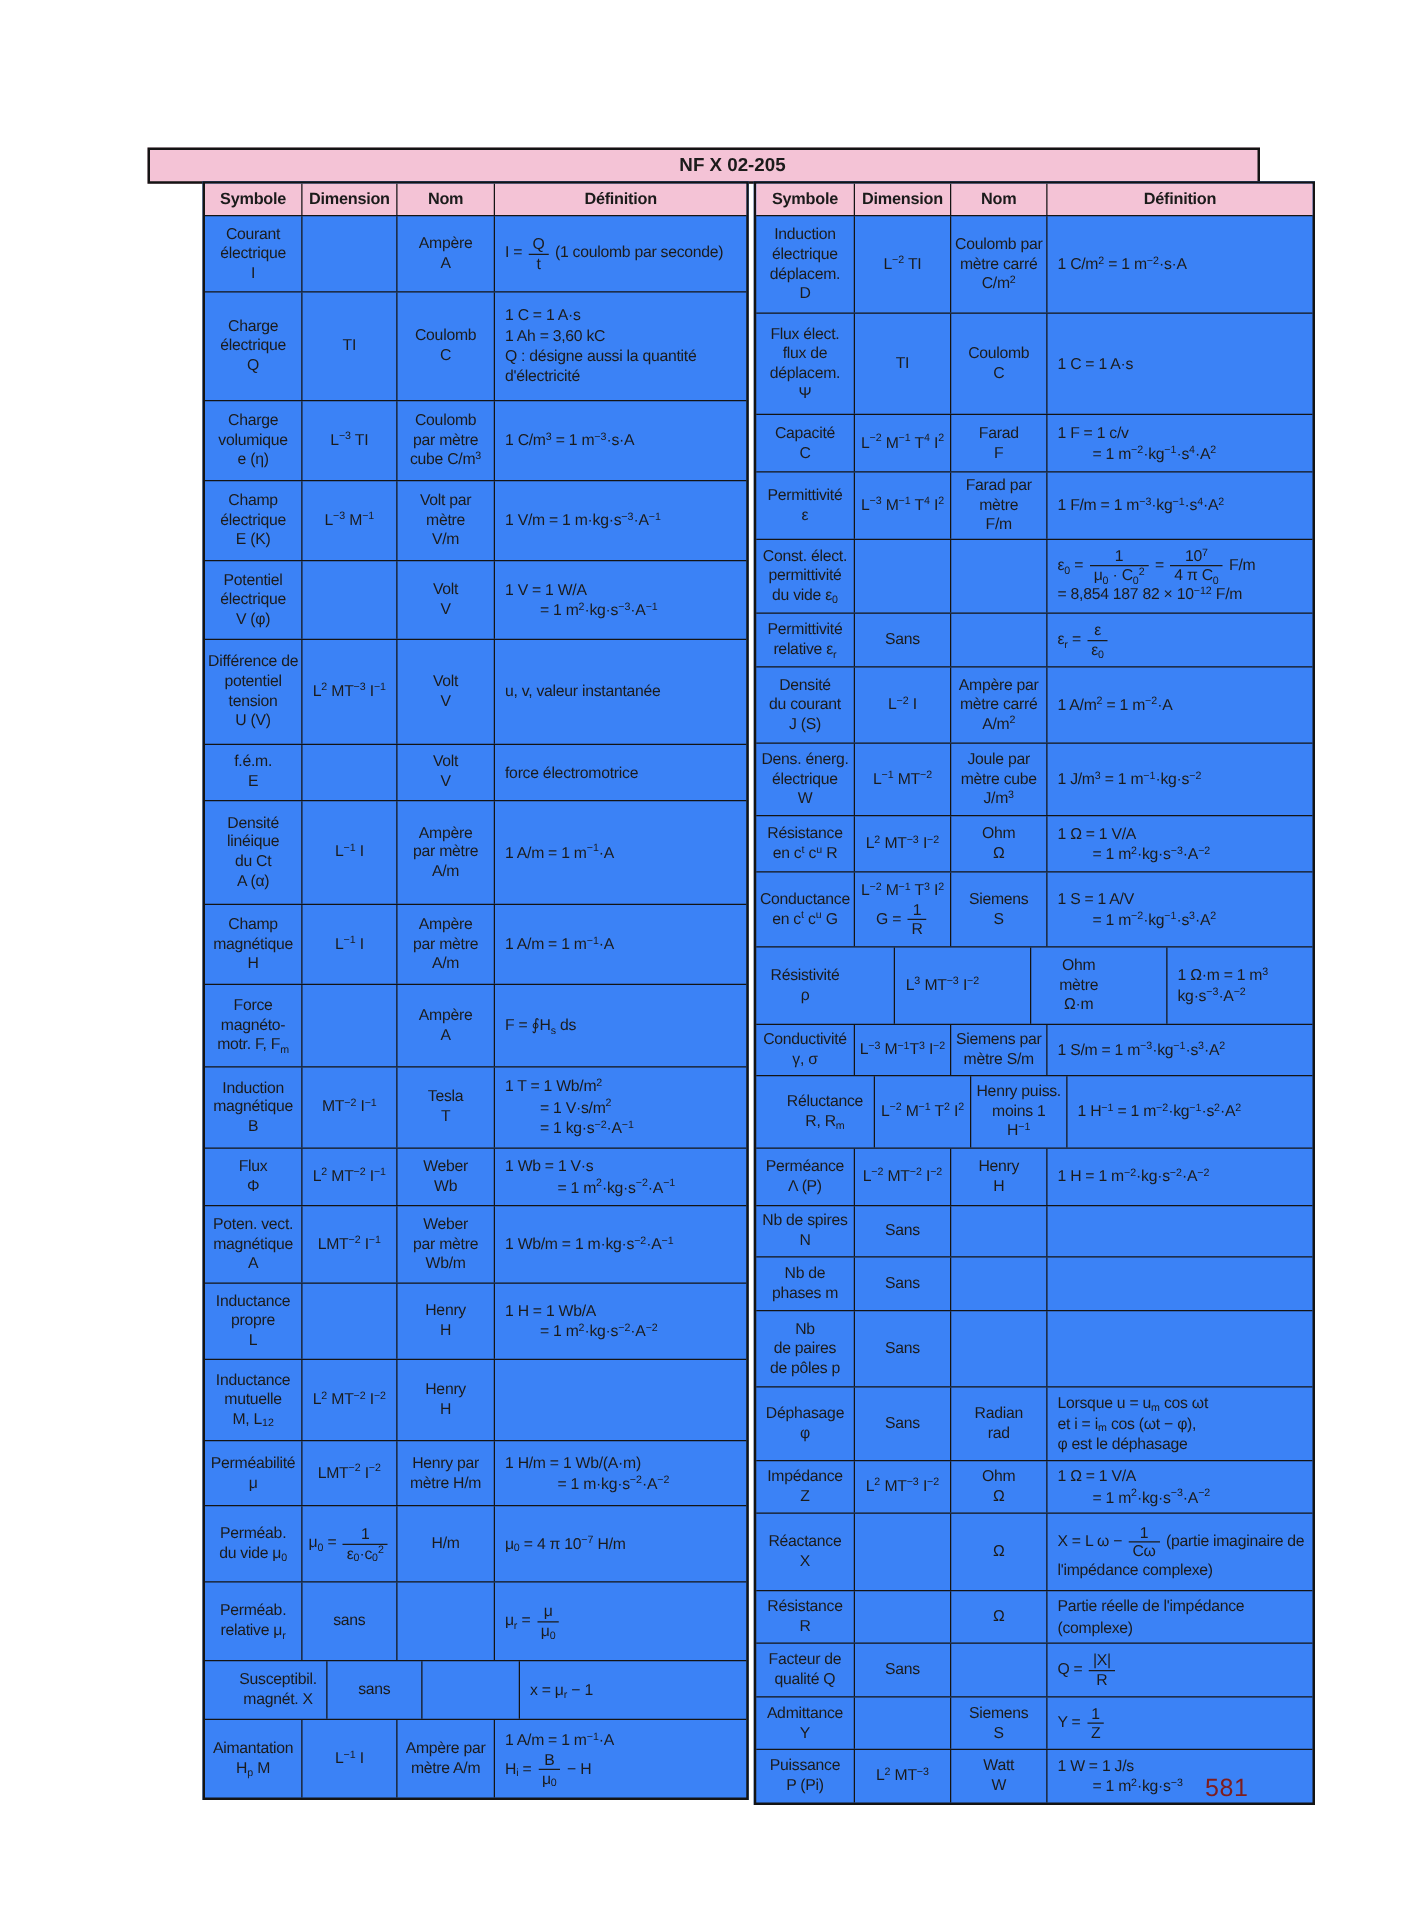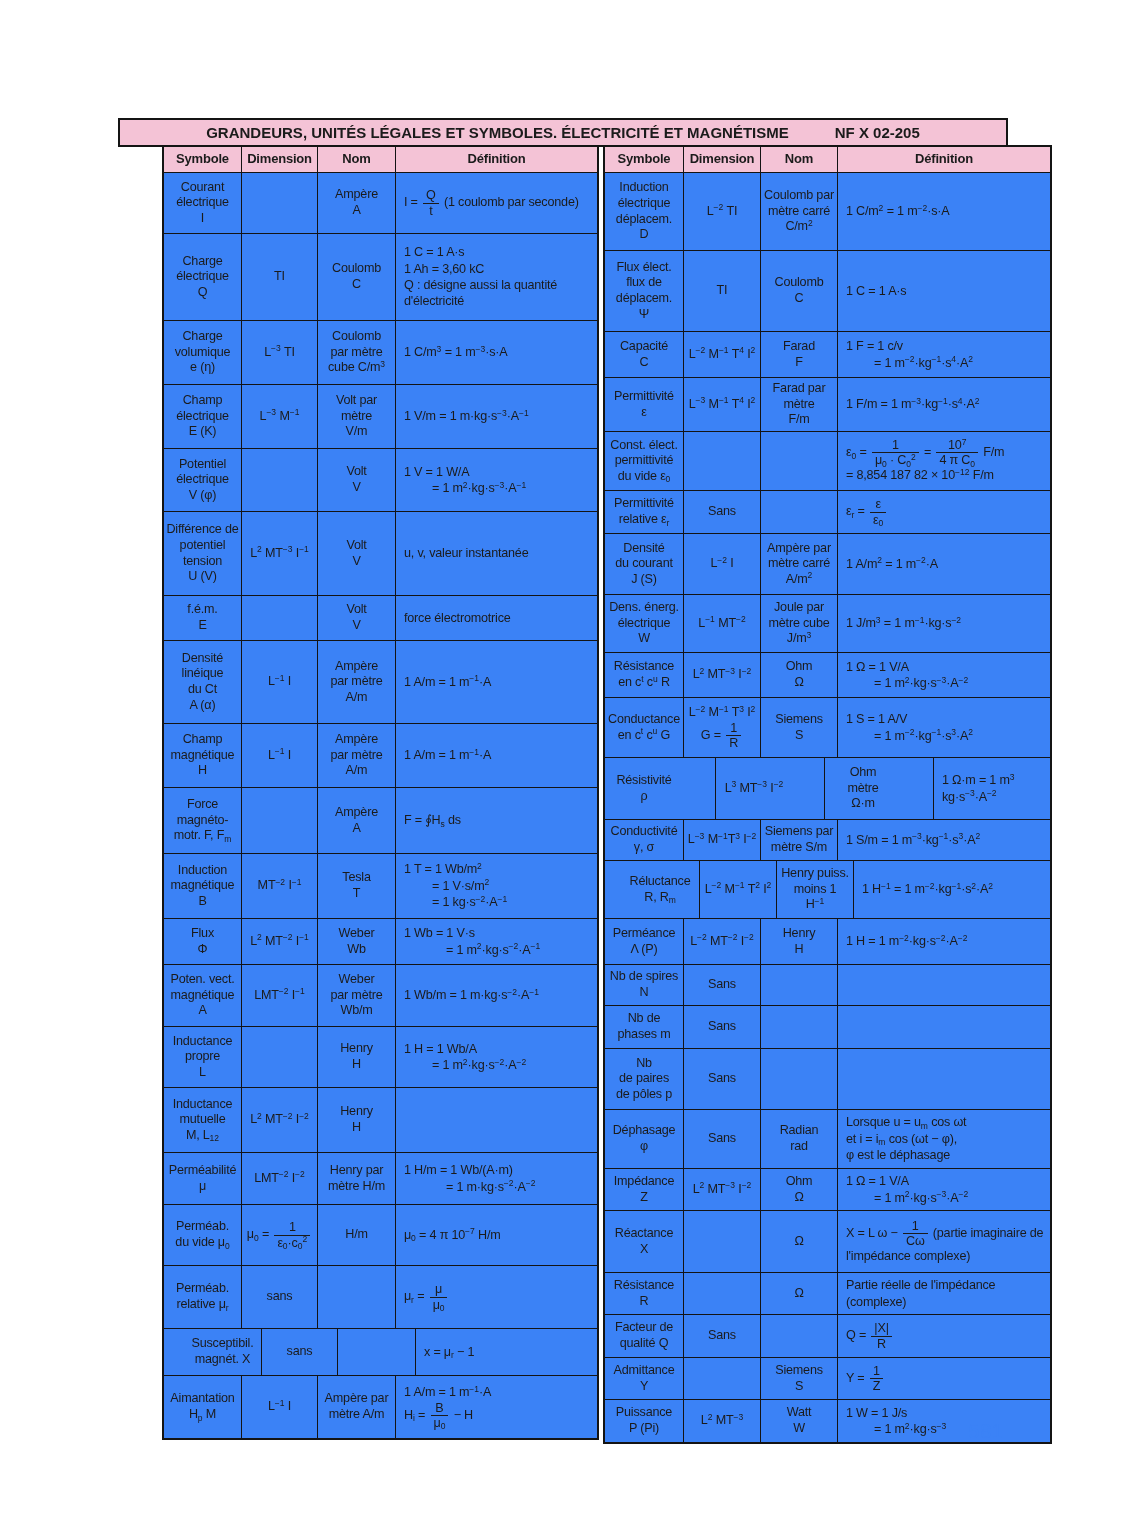--- a/index.html
+++ b/index.html
@@ -64,7 +64,6 @@
 <div class="page">
 
   <div class="title-bar">
-    <span>GRANDEURS, UNITÉS LÉGALES ET SYMBOLES. ÉLECTRICITÉ ET MAGNÉTISME</span>
     <span class="code">NF X 02-205</span>
   </div>
 

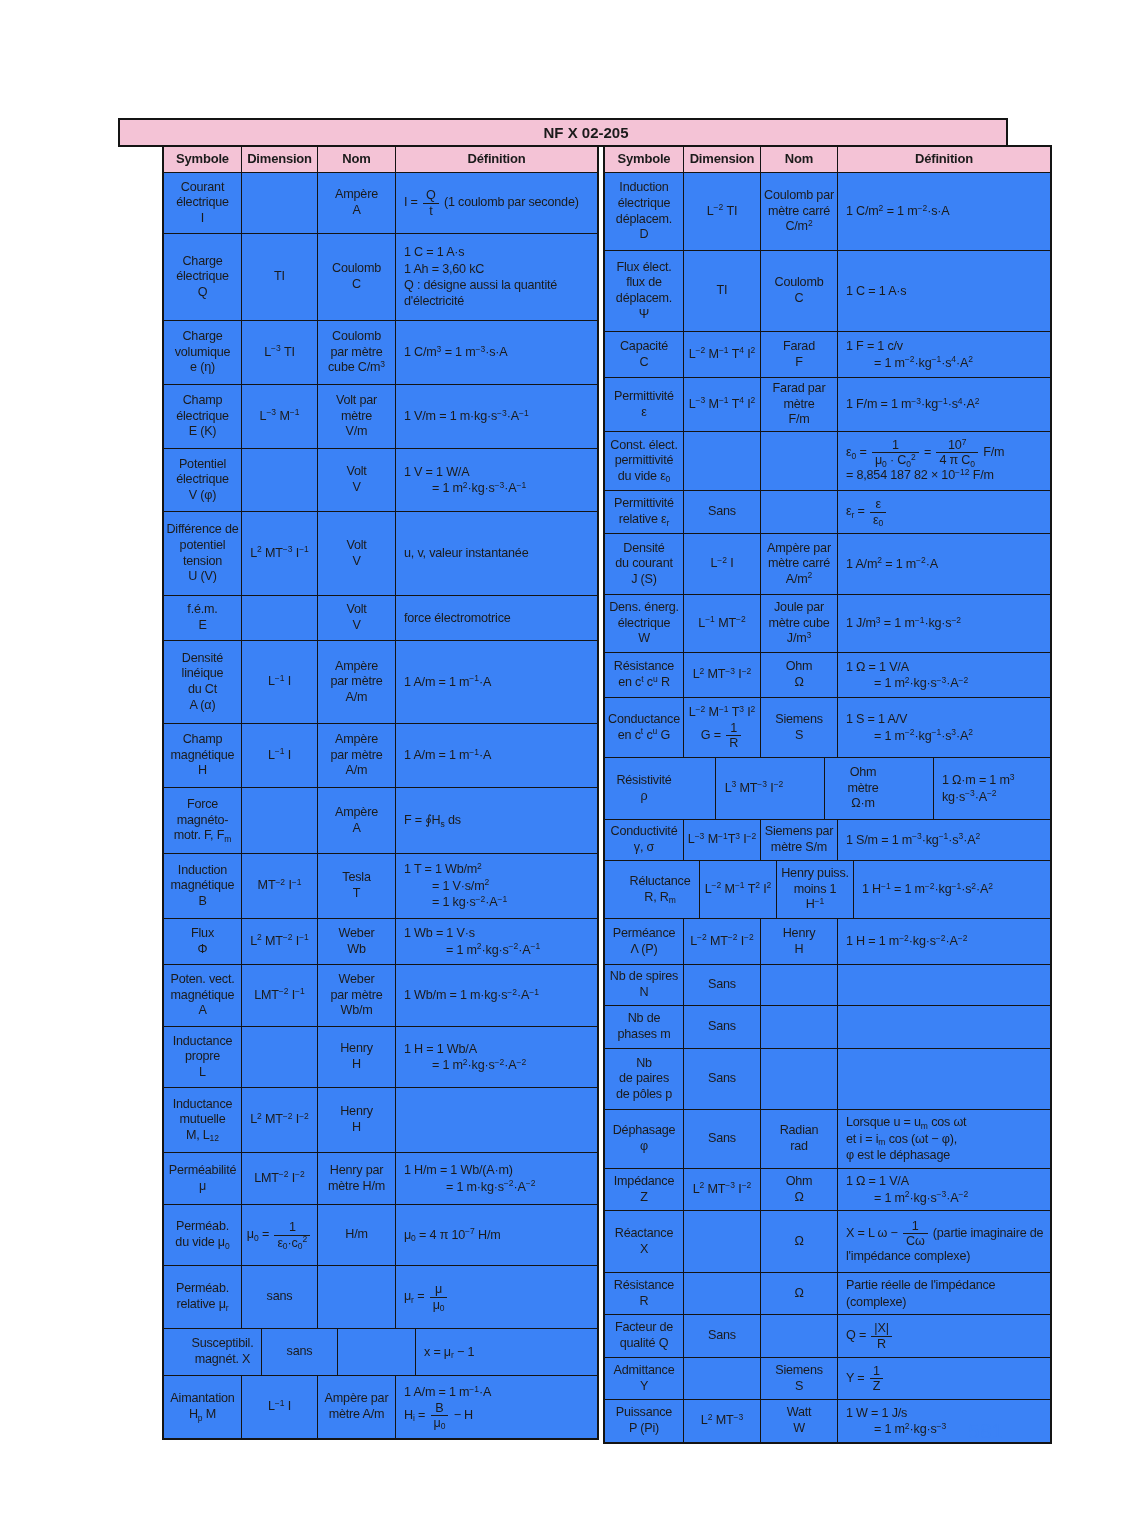--- a/index.html
+++ b/index.html
@@ -55,7 +55,7 @@
 
   .page-number{
     position:absolute;left:964px;top:1420px;width:44px;
-    font-size:20px;text-align:center;letter-spacing:0.5px;color:#3b82f6;
+    font-size:20px;text-align:left;letter-spacing:0.5px;color:#7f1d1d;
   }
 </style>
 </head>

